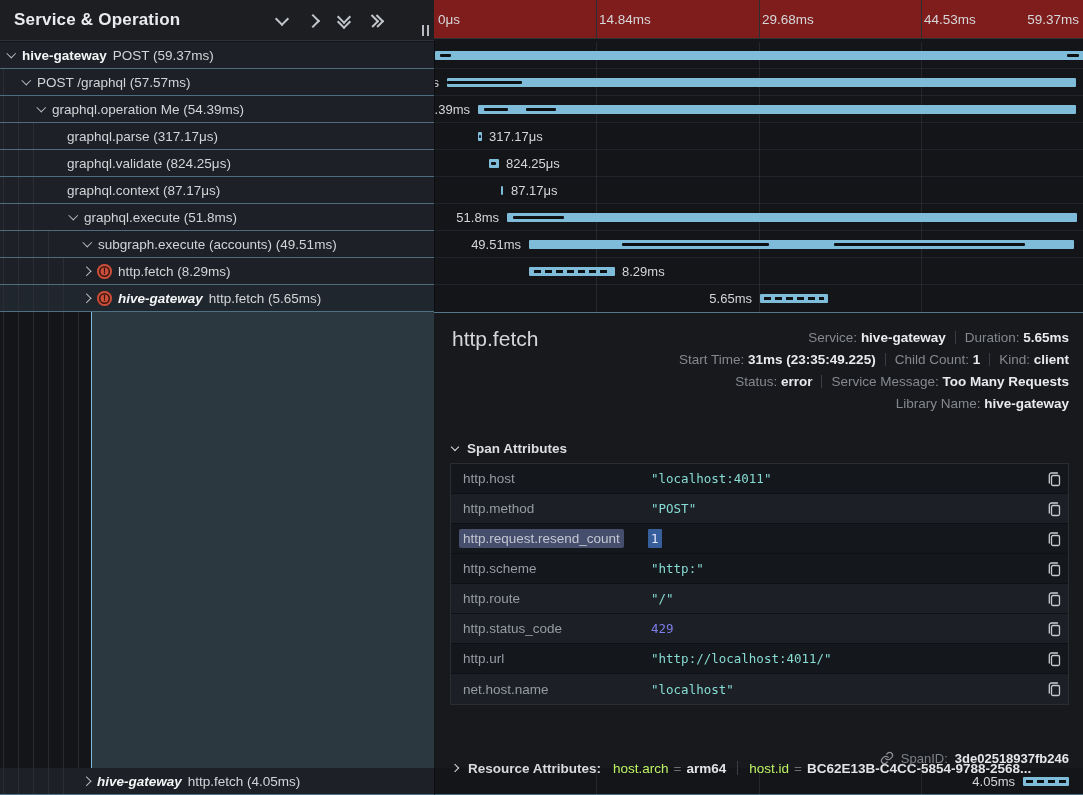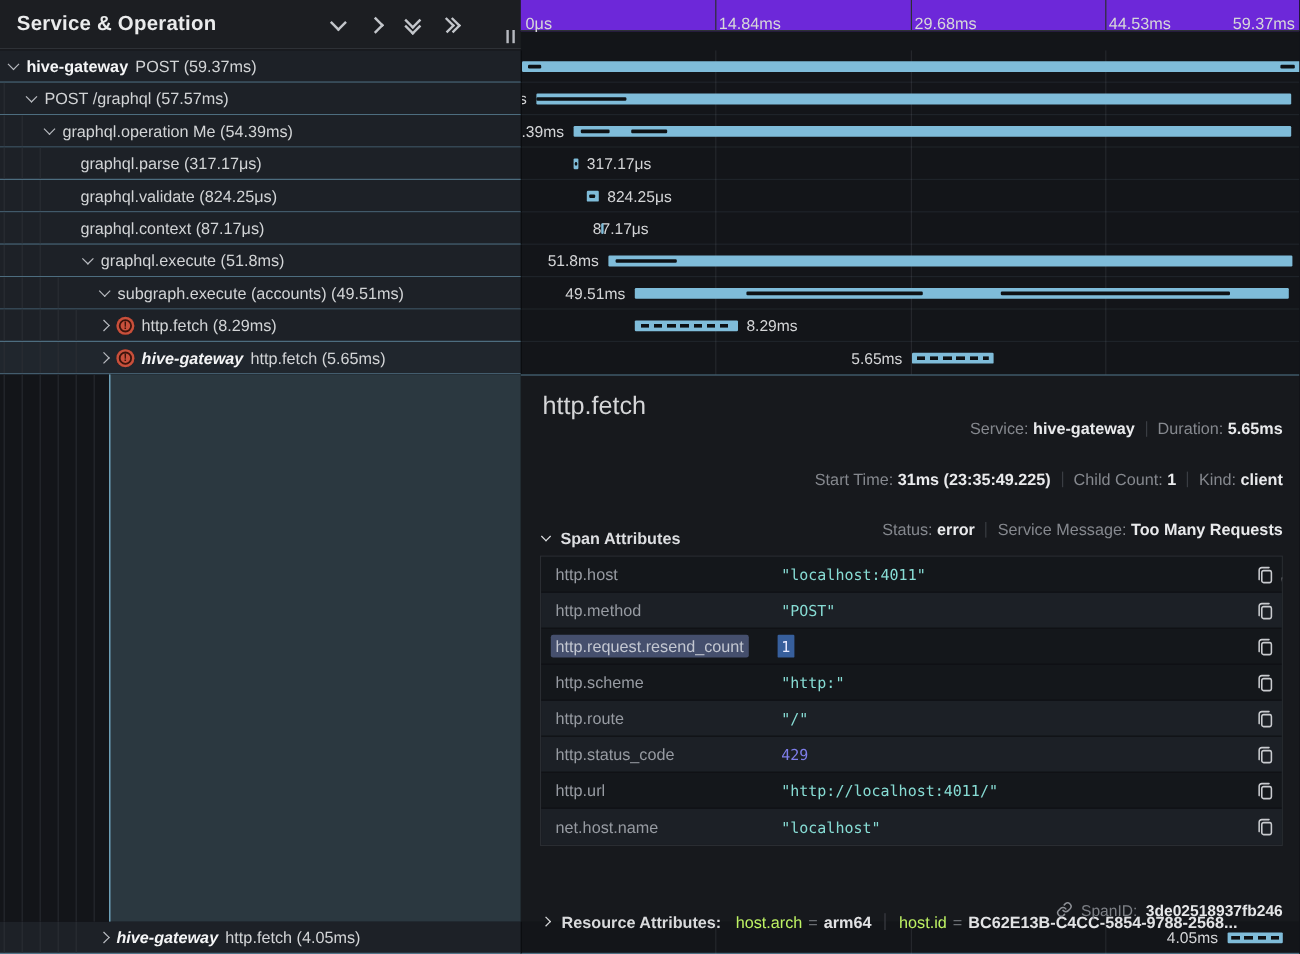--- a/index.html
+++ b/index.html
@@ -16,7 +16,7 @@
   .resize-handle{position:absolute;right:5px;top:25px;display:flex;gap:3px;cursor:col-resize;}
   .resize-handle i{display:block;width:2px;height:11px;background:#b7bac0;}
 
-  .right-header{position:absolute;left:434px;top:0;width:649px;height:26px;background:#6d28d9;
+  .right-header{position:absolute;left:434px;top:0;width:649px;height:39px;background:#7f1d1d;
                 border-bottom:1px solid #2e3136;box-sizing:border-box;}
   .right-header .vline{position:absolute;top:0;bottom:0;width:1px;background:#2c2f34;}
   .tick{position:absolute;top:12px;font-size:13.5px;color:#d6d7d9;}

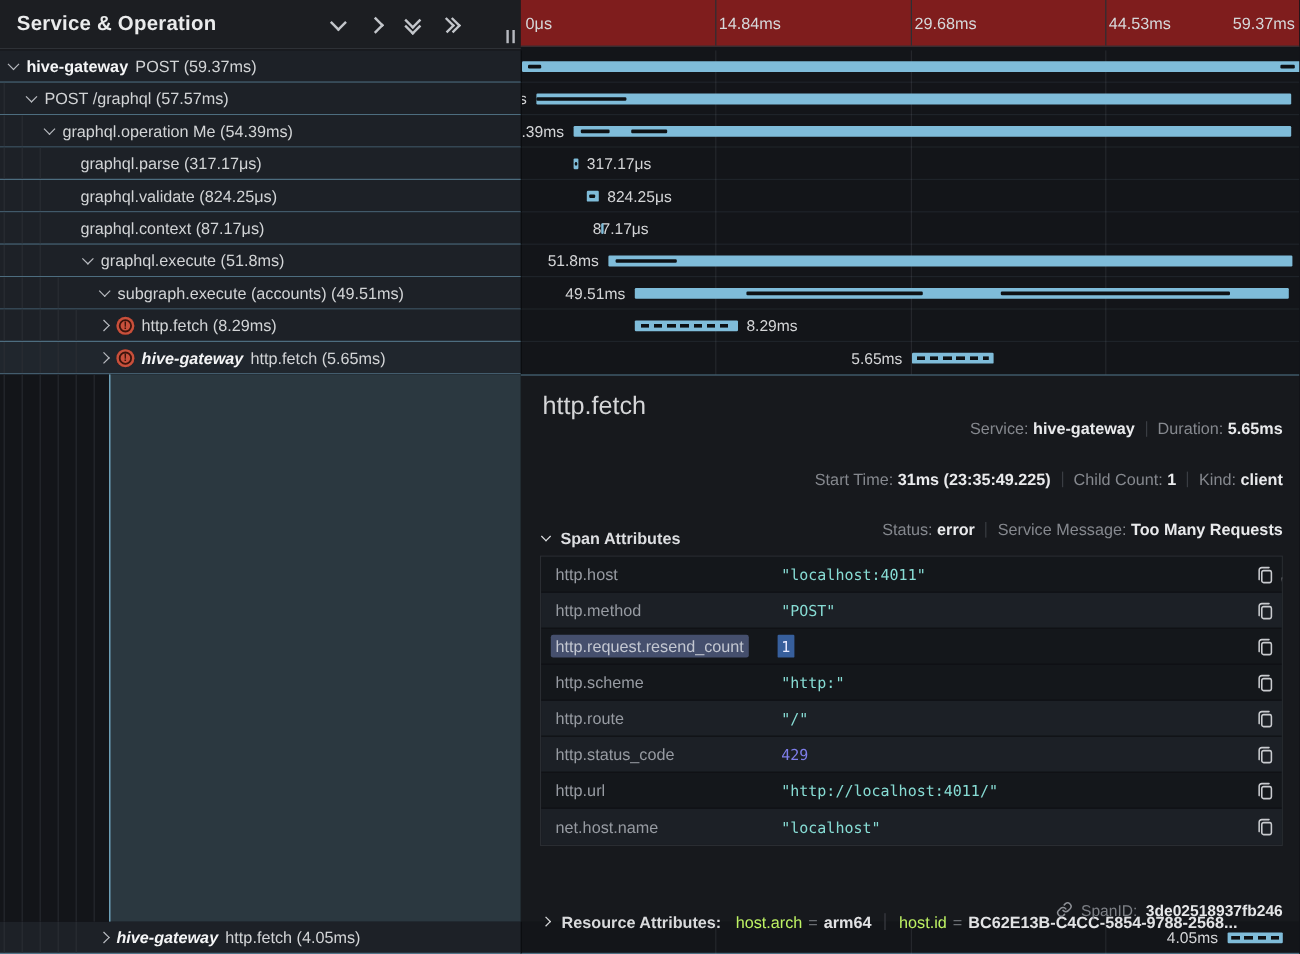--- a/index.html
+++ b/index.html
@@ -253,7 +253,7 @@
           </div>
         </div>
         <div class="time-cell">
-          <span class="blabel" style="left: 59px; text-align: center;">87.17μs</span>
+          <span class="blabel" style="left: 76px; text-align: center;">87.17μs</span>
           <div class="bar" style="left: 66px; width: 2px;"></div>
         </div>
       </div>

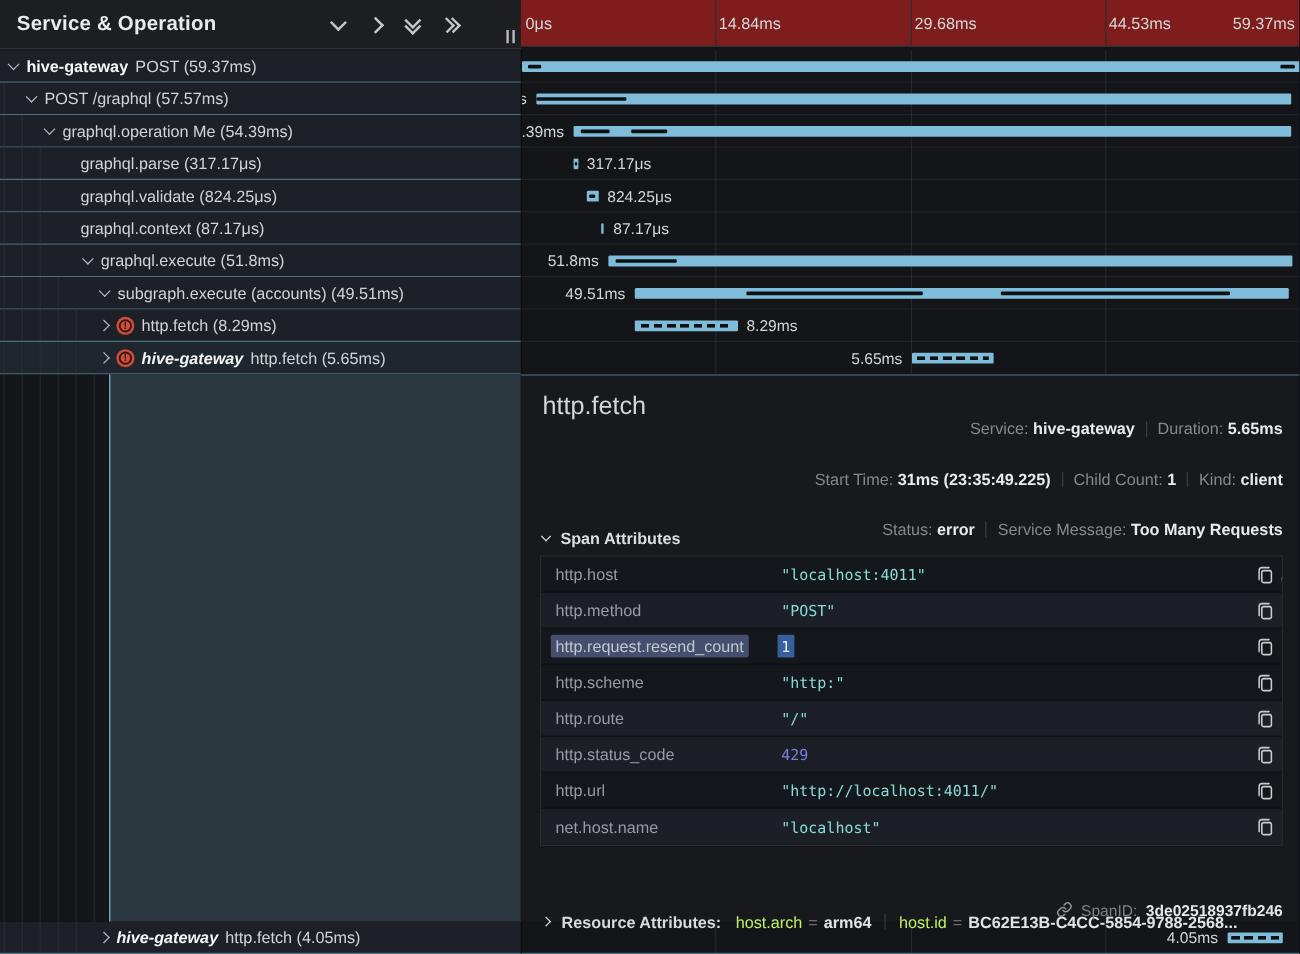--- a/index.html
+++ b/index.html
@@ -70,7 +70,7 @@
                 border-top:1px solid rgba(125,185,216,.6);box-sizing:border-box;}
   .detail-title{position:absolute;left:18px;top:14px;font-size:21px;color:#d5d6d8;}
   .meta{position:absolute;right:14px;top:14px;text-align:right;font-size:13.5px;}
-  .meta-line{height:22px;line-height:22px;white-space:nowrap;margin-top:20px;}
+  .meta-line{height:22px;line-height:22px;white-space:nowrap;}
   .mlabel{color:#85888e;}
   .mvalue{color:#e9eaec;font-weight:bold;}
   .msep{display:inline-block;width:1px;height:13px;background:#3a3d43;margin:0 9px;vertical-align:-2px;}

